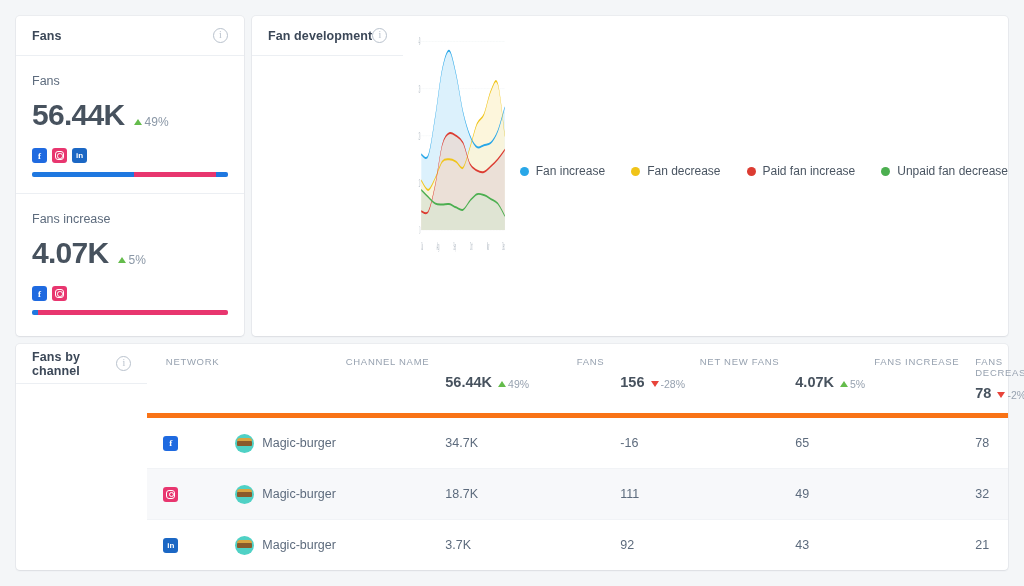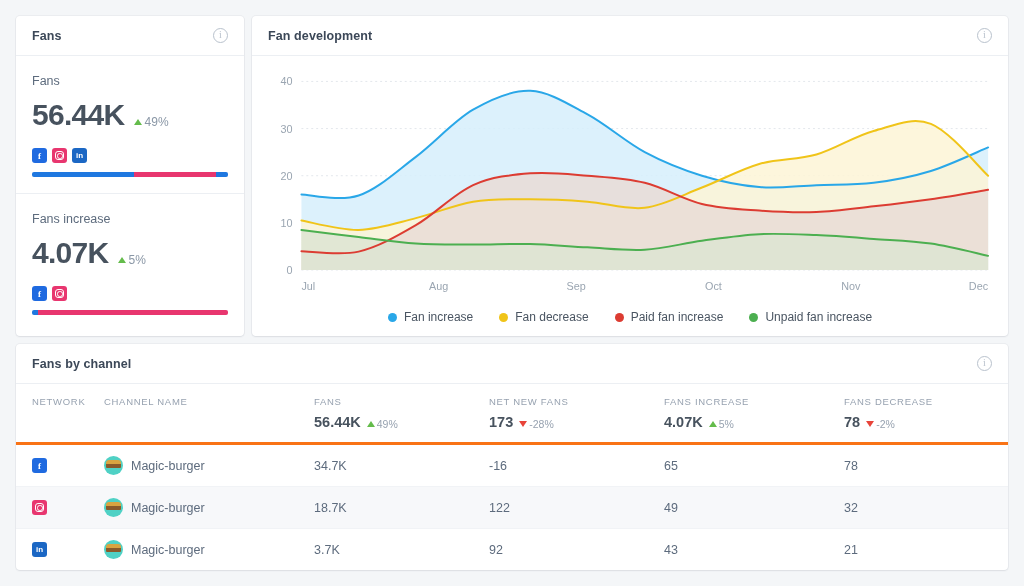--- a/index.html
+++ b/index.html
@@ -16,7 +16,7 @@
     background: #ffffff;
     border-radius: 4px;
     box-shadow: 0 1px 2px rgba(16,30,54,.07), 0 0 0 1px rgba(16,30,54,.04);
-    display: flex; flex-direction: column;
+    display: flex; flex-direction: row;
   }
   .card-head {
     height: 40px; min-height: 40px;

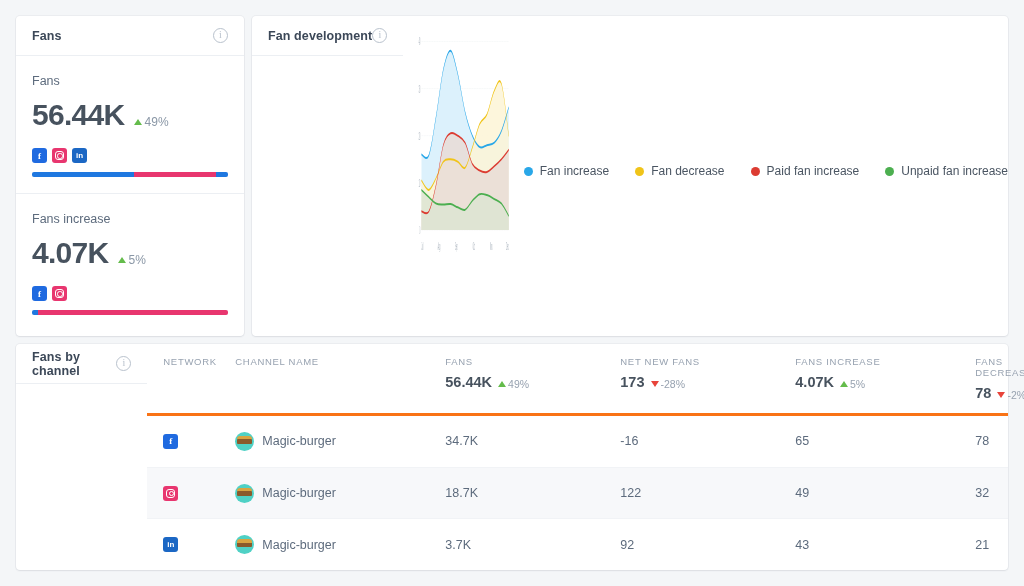--- a/index.html
+++ b/index.html
@@ -207,7 +207,7 @@
           </div>
           <div class="legend-item">
             <span class="legend-dot" style="background:#4caf50"></span>
-            <span>Unpaid fan increase</span>
+            <span>Unpaid fan decrease</span>
           </div>
         </div>
     </div>

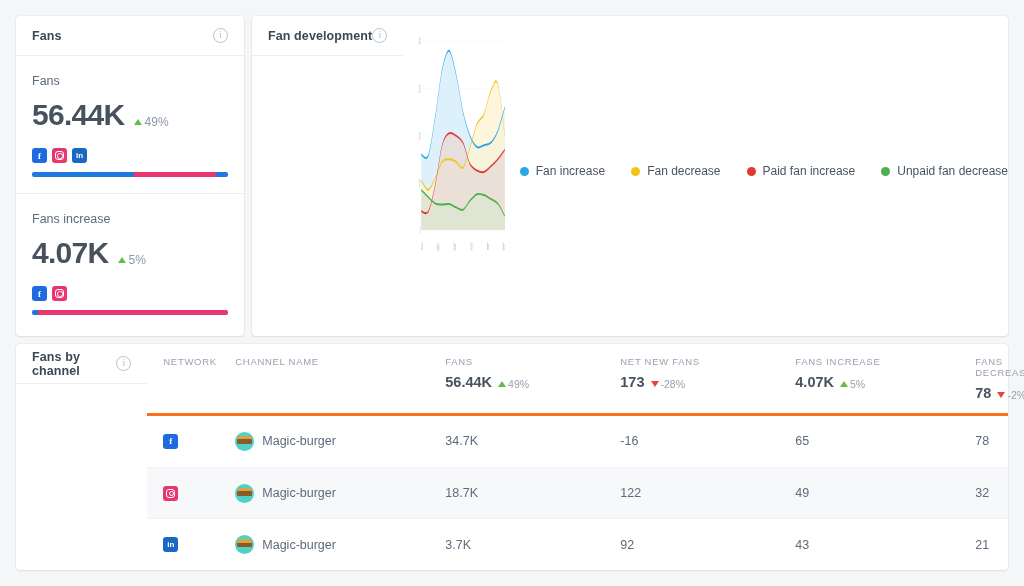--- a/index.html
+++ b/index.html
@@ -76,8 +76,8 @@
   .table-card { flex: 1; }
   table { width: 100%; border-collapse: collapse; table-layout: fixed; }
   thead th {
-    text-align: left; padding: 12px 8px 12px 8px; vertical-align: top;
-    border-bottom: 3px solid #f97316; font-weight: 400;
+    text-align: right; padding: 12px 8px 12px 8px; vertical-align: top;
+    border-bottom: 5px solid #f97316; font-weight: 400;
   }
   .col-head { font-size: 9.5px; letter-spacing: .7px; color: #97a2b0; text-transform: uppercase; }
   .col-sub { margin-top: 7px; display: flex; align-items: baseline; gap: 6px; }

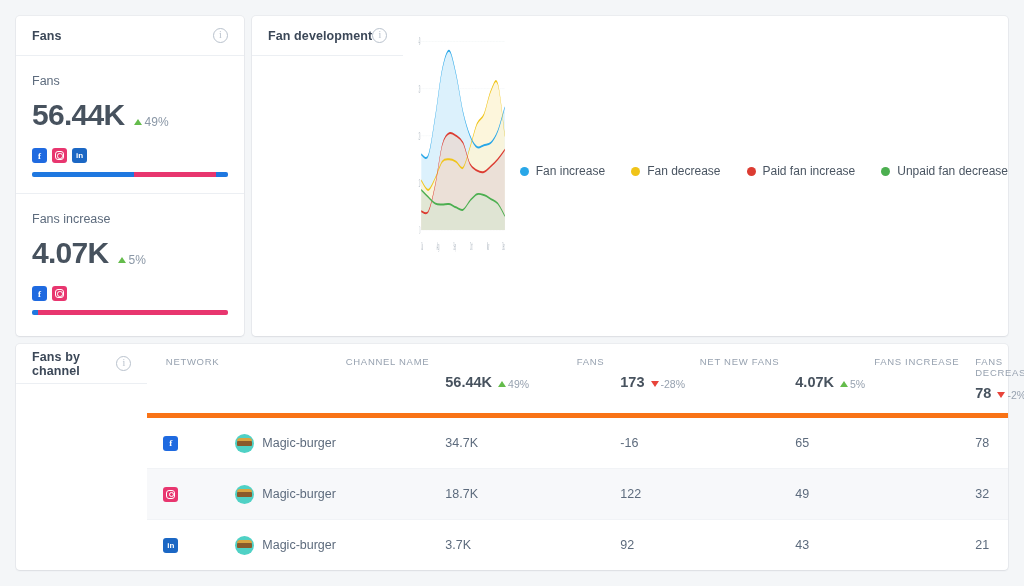--- a/index.html
+++ b/index.html
@@ -248,7 +248,7 @@
             <th>
               <div class="col-head">NET NEW FANS</div>
               <div class="col-sub">
-                <span class="col-sub-val">173</span>
+                <span class="col-sub-val">156</span>
                 <span class="col-sub-delta">
                   <span class="tri down"></span>
                   <span>-28%</span>

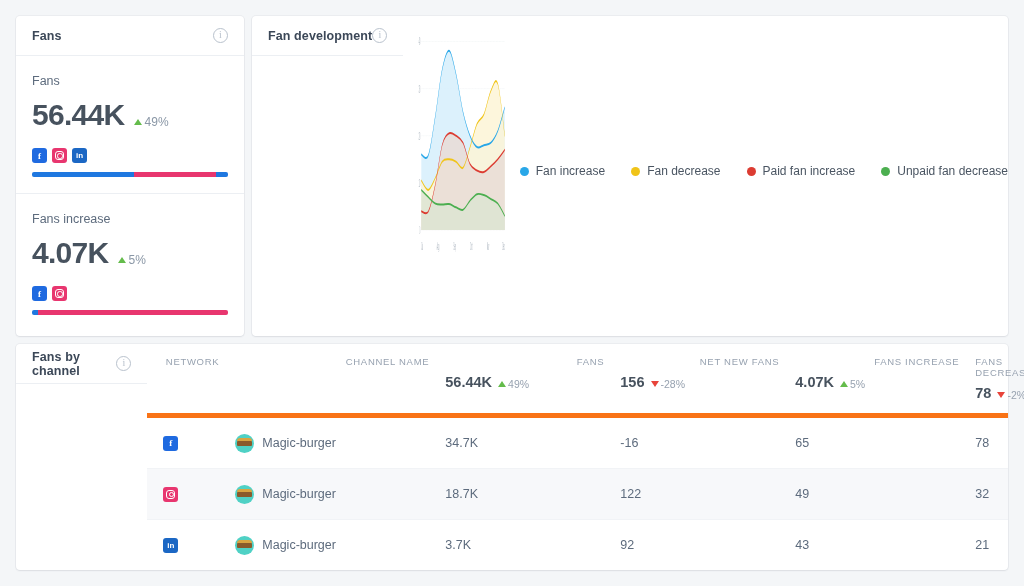--- a/index.html
+++ b/index.html
@@ -306,7 +306,7 @@
               </span>
             </td>
             <td>18.7K</td>
-            <td>122</td>
+            <td>111</td>
             <td>49</td>
             <td>32</td>
           </tr>

